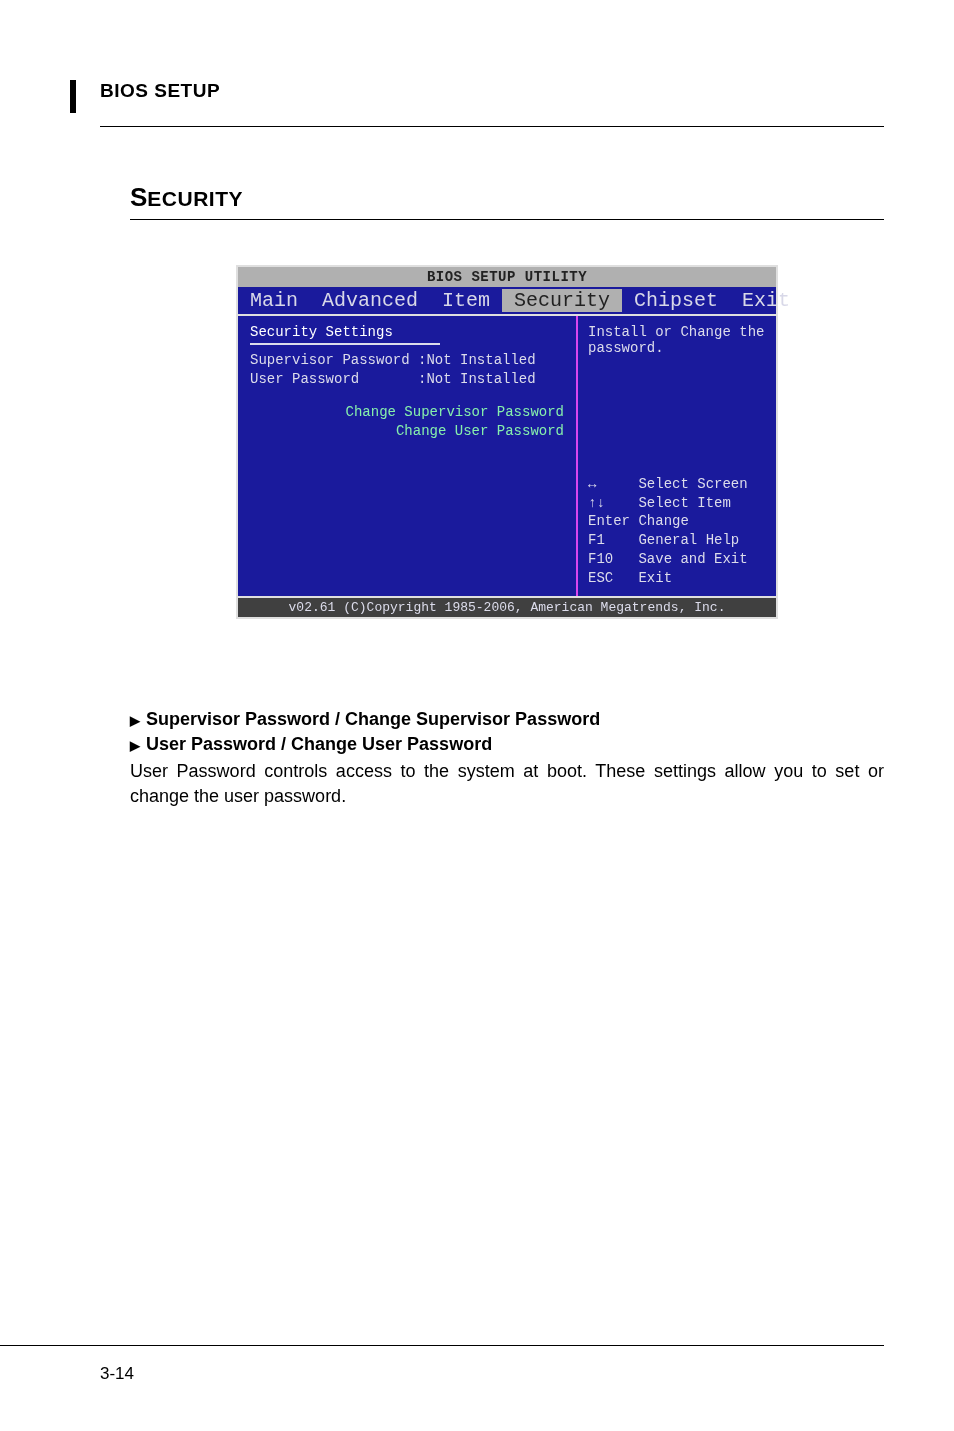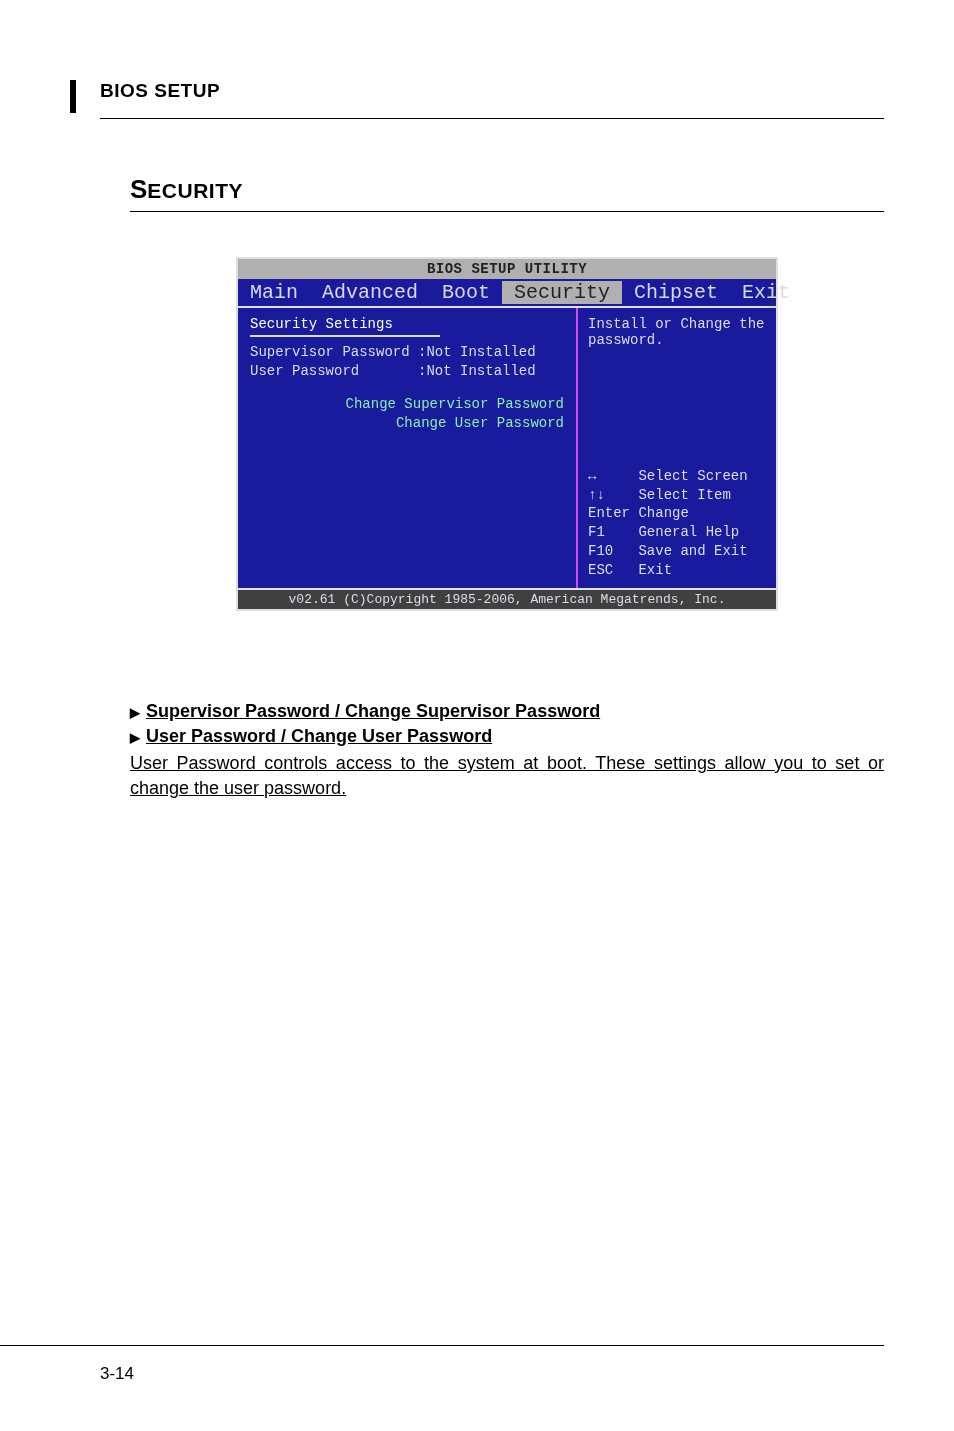--- a/index.html
+++ b/index.html
@@ -31,7 +31,7 @@
     .header-section {
       margin-left: 30px;
       border-bottom: 1.5px solid #000;
-      padding-bottom: 8px;
+      padding-bottom: 16px;
       position: relative;
     }
     .page-header {

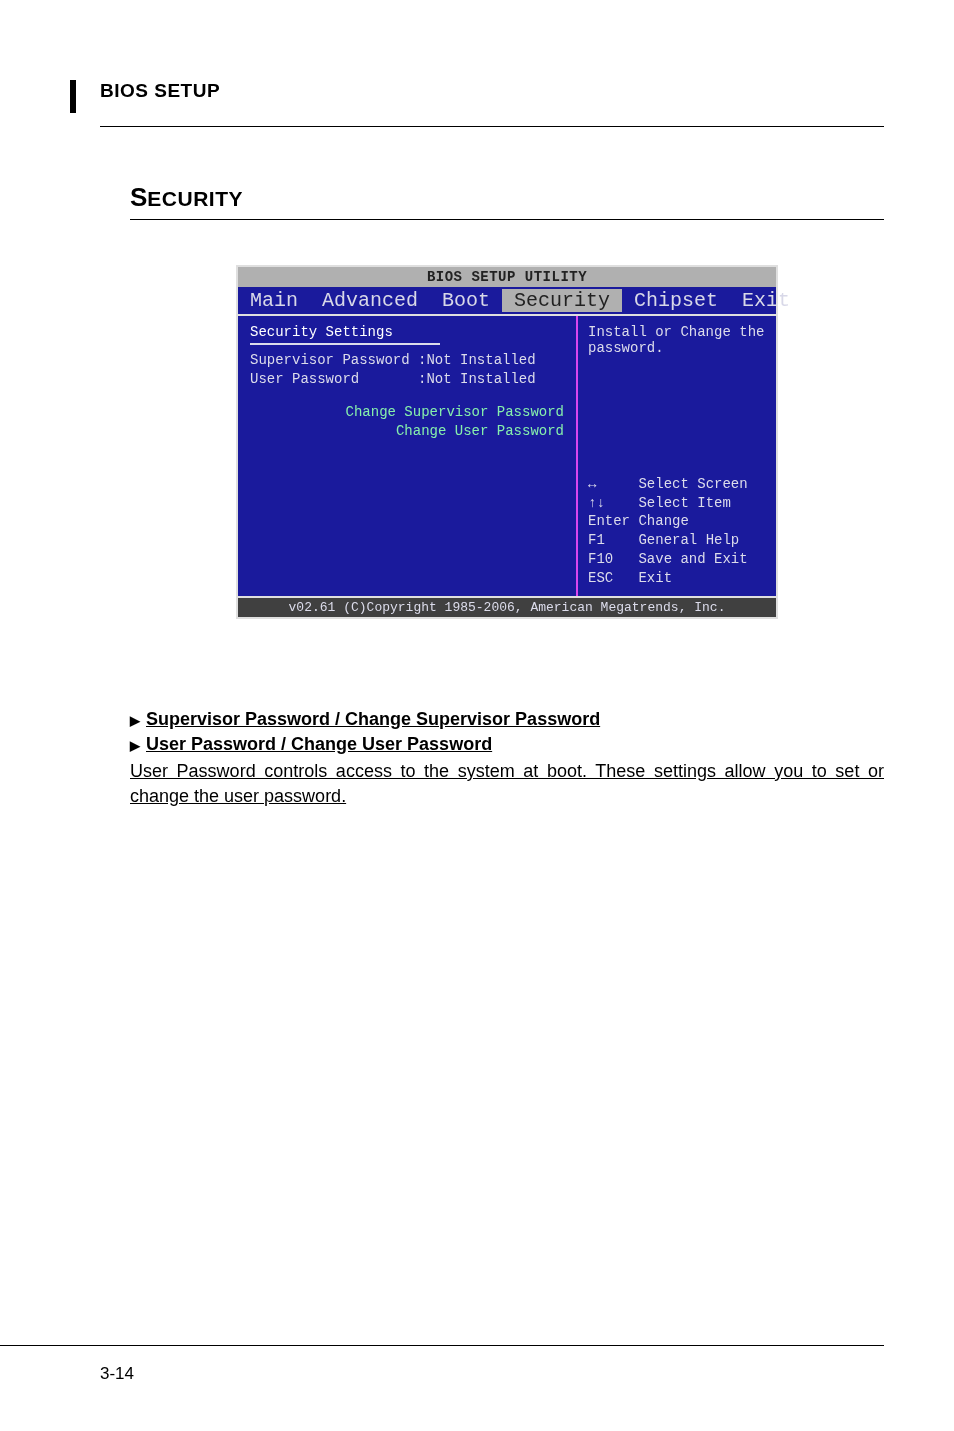--- a/index.html
+++ b/index.html
@@ -204,7 +204,7 @@
       <div class="bios-tabs">
         <span class="bios-tab">Main</span>
         <span class="bios-tab">Advanced</span>
-        <span class="bios-tab">Boot</span>
+        <span class="bios-tab">Item</span>
         <span class="bios-tab active">Security</span>
         <span class="bios-tab">Chipset</span>
         <span class="bios-tab">Exit</span>

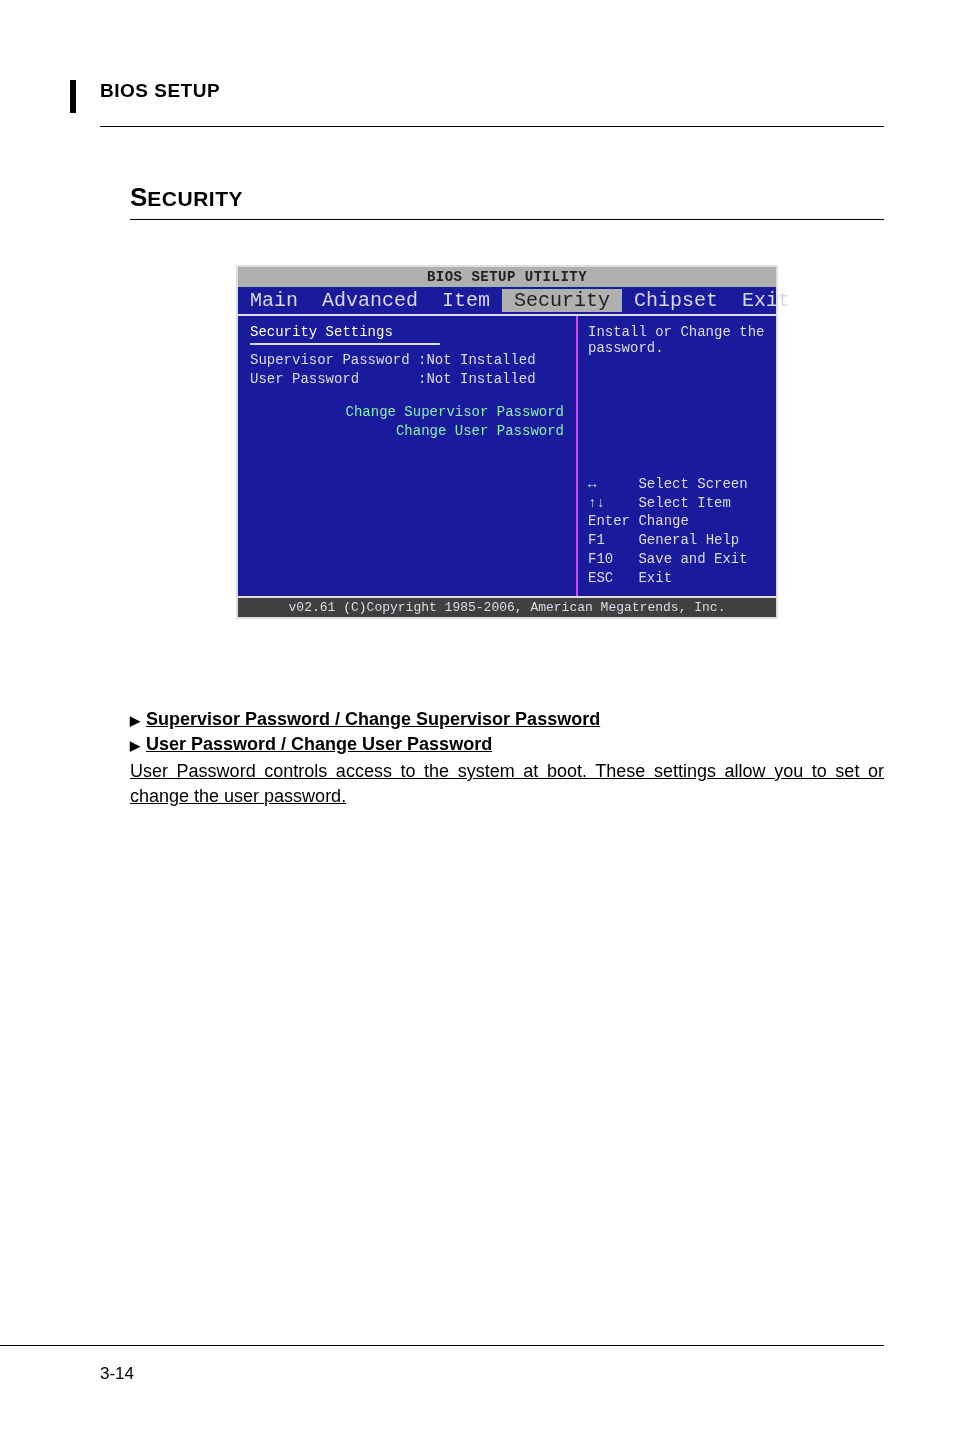--- a/index.html
+++ b/index.html
@@ -152,7 +152,6 @@
     }
     .body-text {
       margin-top: 13px;
-      text-decoration: underline;
     }
     .item-heading {
       font-size: 18px;

